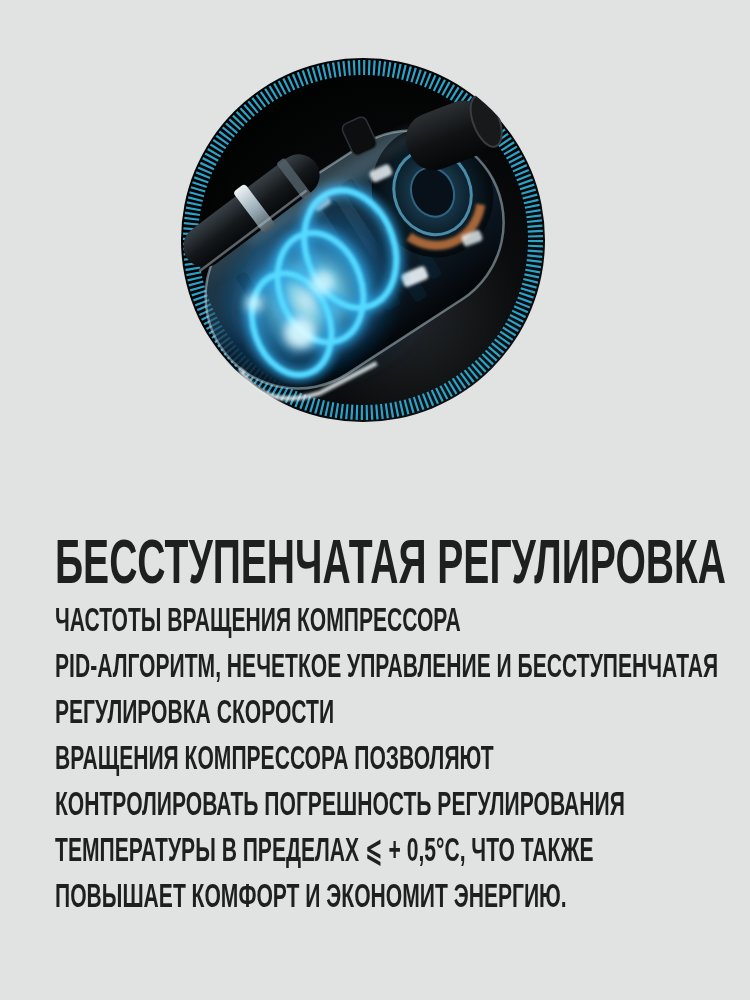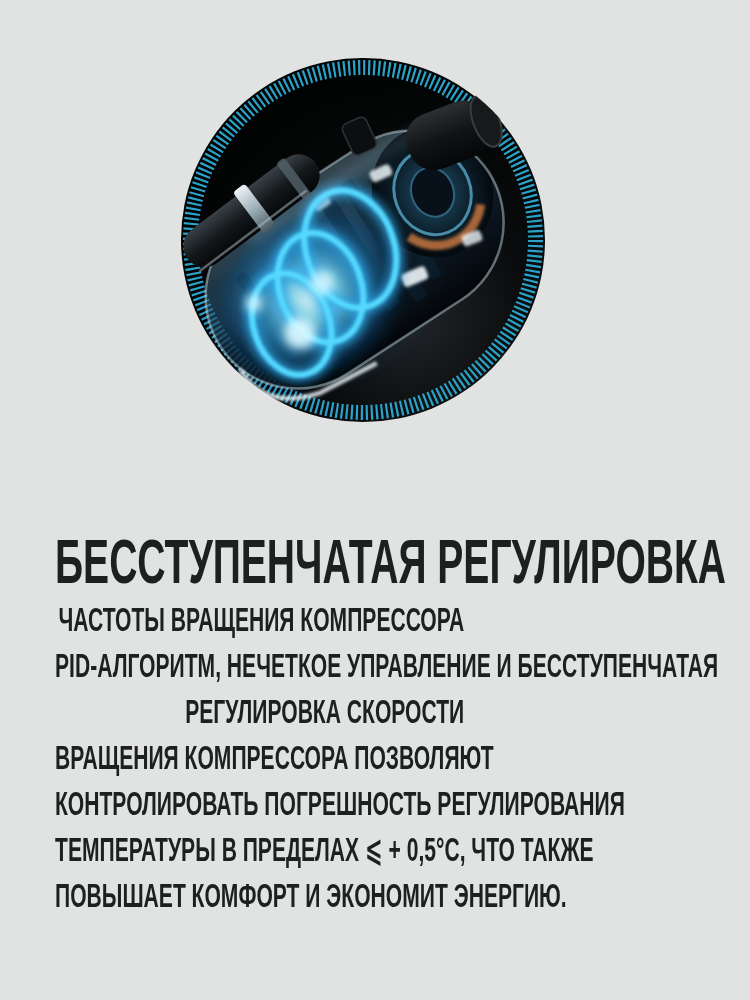--- a/index.html
+++ b/index.html
@@ -15,7 +15,6 @@
     background:var(--page-bg);overflow:hidden;
     font-family:"Liberation Sans","DejaVu Sans",sans-serif;
     color:var(--text-color);
-    text-align:right;
   }
   .hero{position:absolute;left:181px;top:58px;width:364px;height:364px;}
   .hero svg{display:block;}

